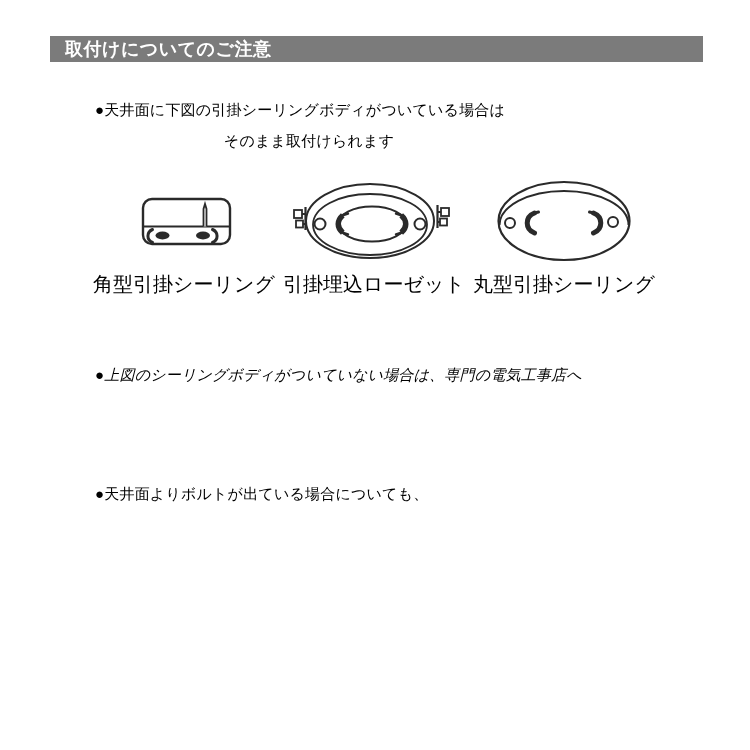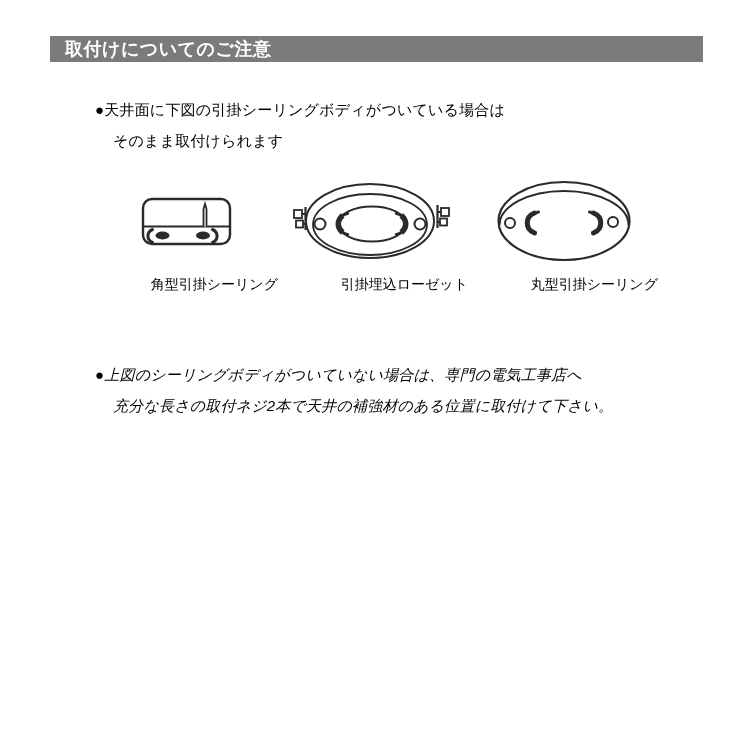--- a/index.html
+++ b/index.html
@@ -21,7 +21,7 @@
   }
 
   .bullet{position:absolute;left:95px;font-size:15px;line-height:31px;color:var(--body-text);letter-spacing:0.2px;}
-  .bullet .cont{padding-left:18px;}
+  .bullet .cont{padding-left:18px;text-align:center;}
   .b1{top:94px;}
   .b2{top:359px;font-style:italic;}
   .b3{top:478px;}

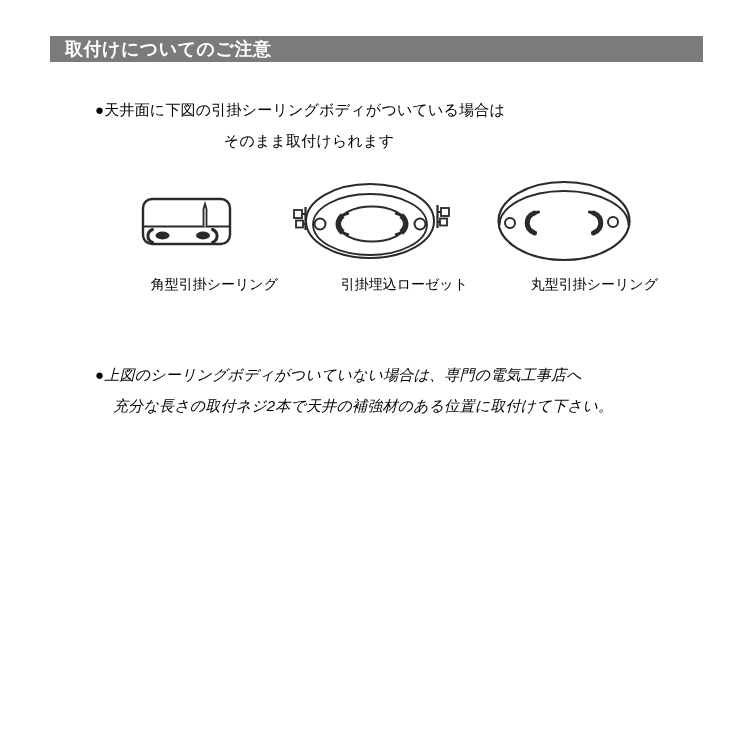--- a/index.html
+++ b/index.html
@@ -35,7 +35,7 @@
   .fl{fill:var(--diagram-stroke);stroke:none;}
   .wh{fill:#ffffff;stroke:var(--diagram-stroke);}
 
-  .dlabel{position:absolute;top:272px;width:185px;text-align:right;font-size:14px;line-height:24px;color:var(--body-text);}
+  .dlabel{position:absolute;top:272px;width:185px;text-align:left;font-size:20px;line-height:24px;color:var(--body-text);}
   .l1{left:93px;}
   .l2{left:283px;}
   .l3{left:473px;}

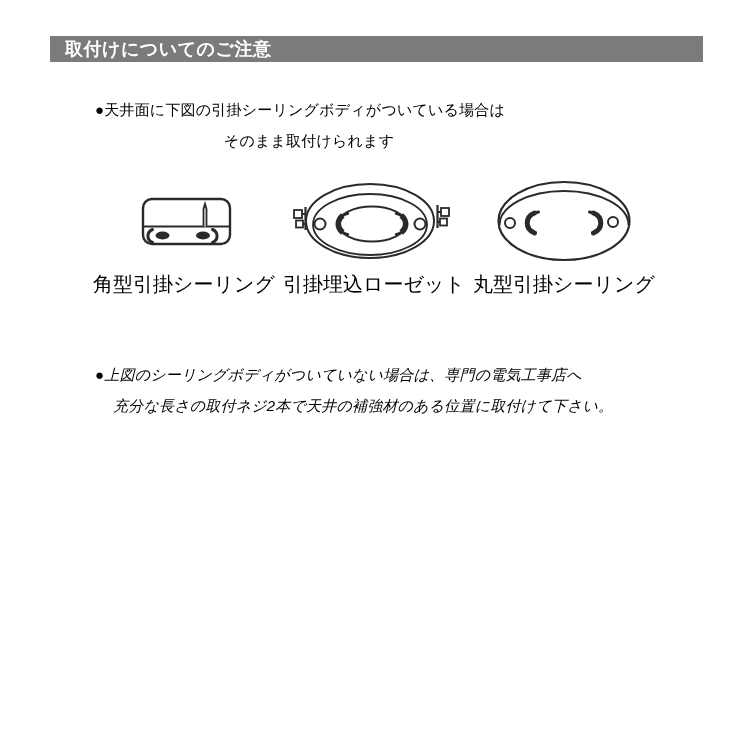--- a/index.html
+++ b/index.html
@@ -101,7 +101,6 @@
 
   <div class="bullet b2">
     <div class="line">●上図のシーリングボディがついていない場合は、専門の電気工事店へ</div>
-    <div class="line cont">充分な長さの取付ネジ2本で天井の補強材のある位置に取付けて下さい。</div>
   </div>
 
   <div class="bullet b3">

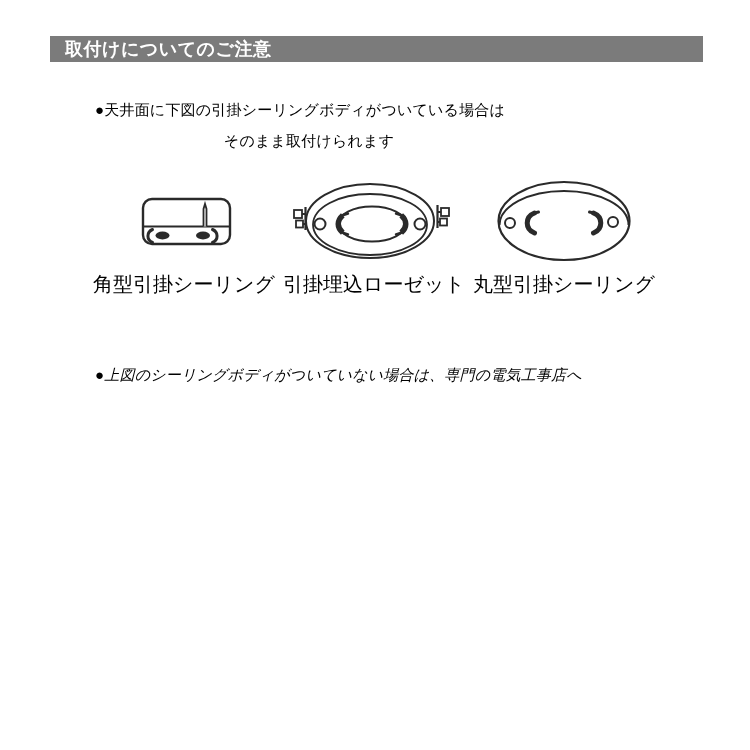--- a/index.html
+++ b/index.html
@@ -104,6 +104,7 @@
   </div>
 
   <div class="bullet b3">
+    <div class="line">●天井面よりボルトが出ている場合についても、</div>
   </div>
 
 </div>

